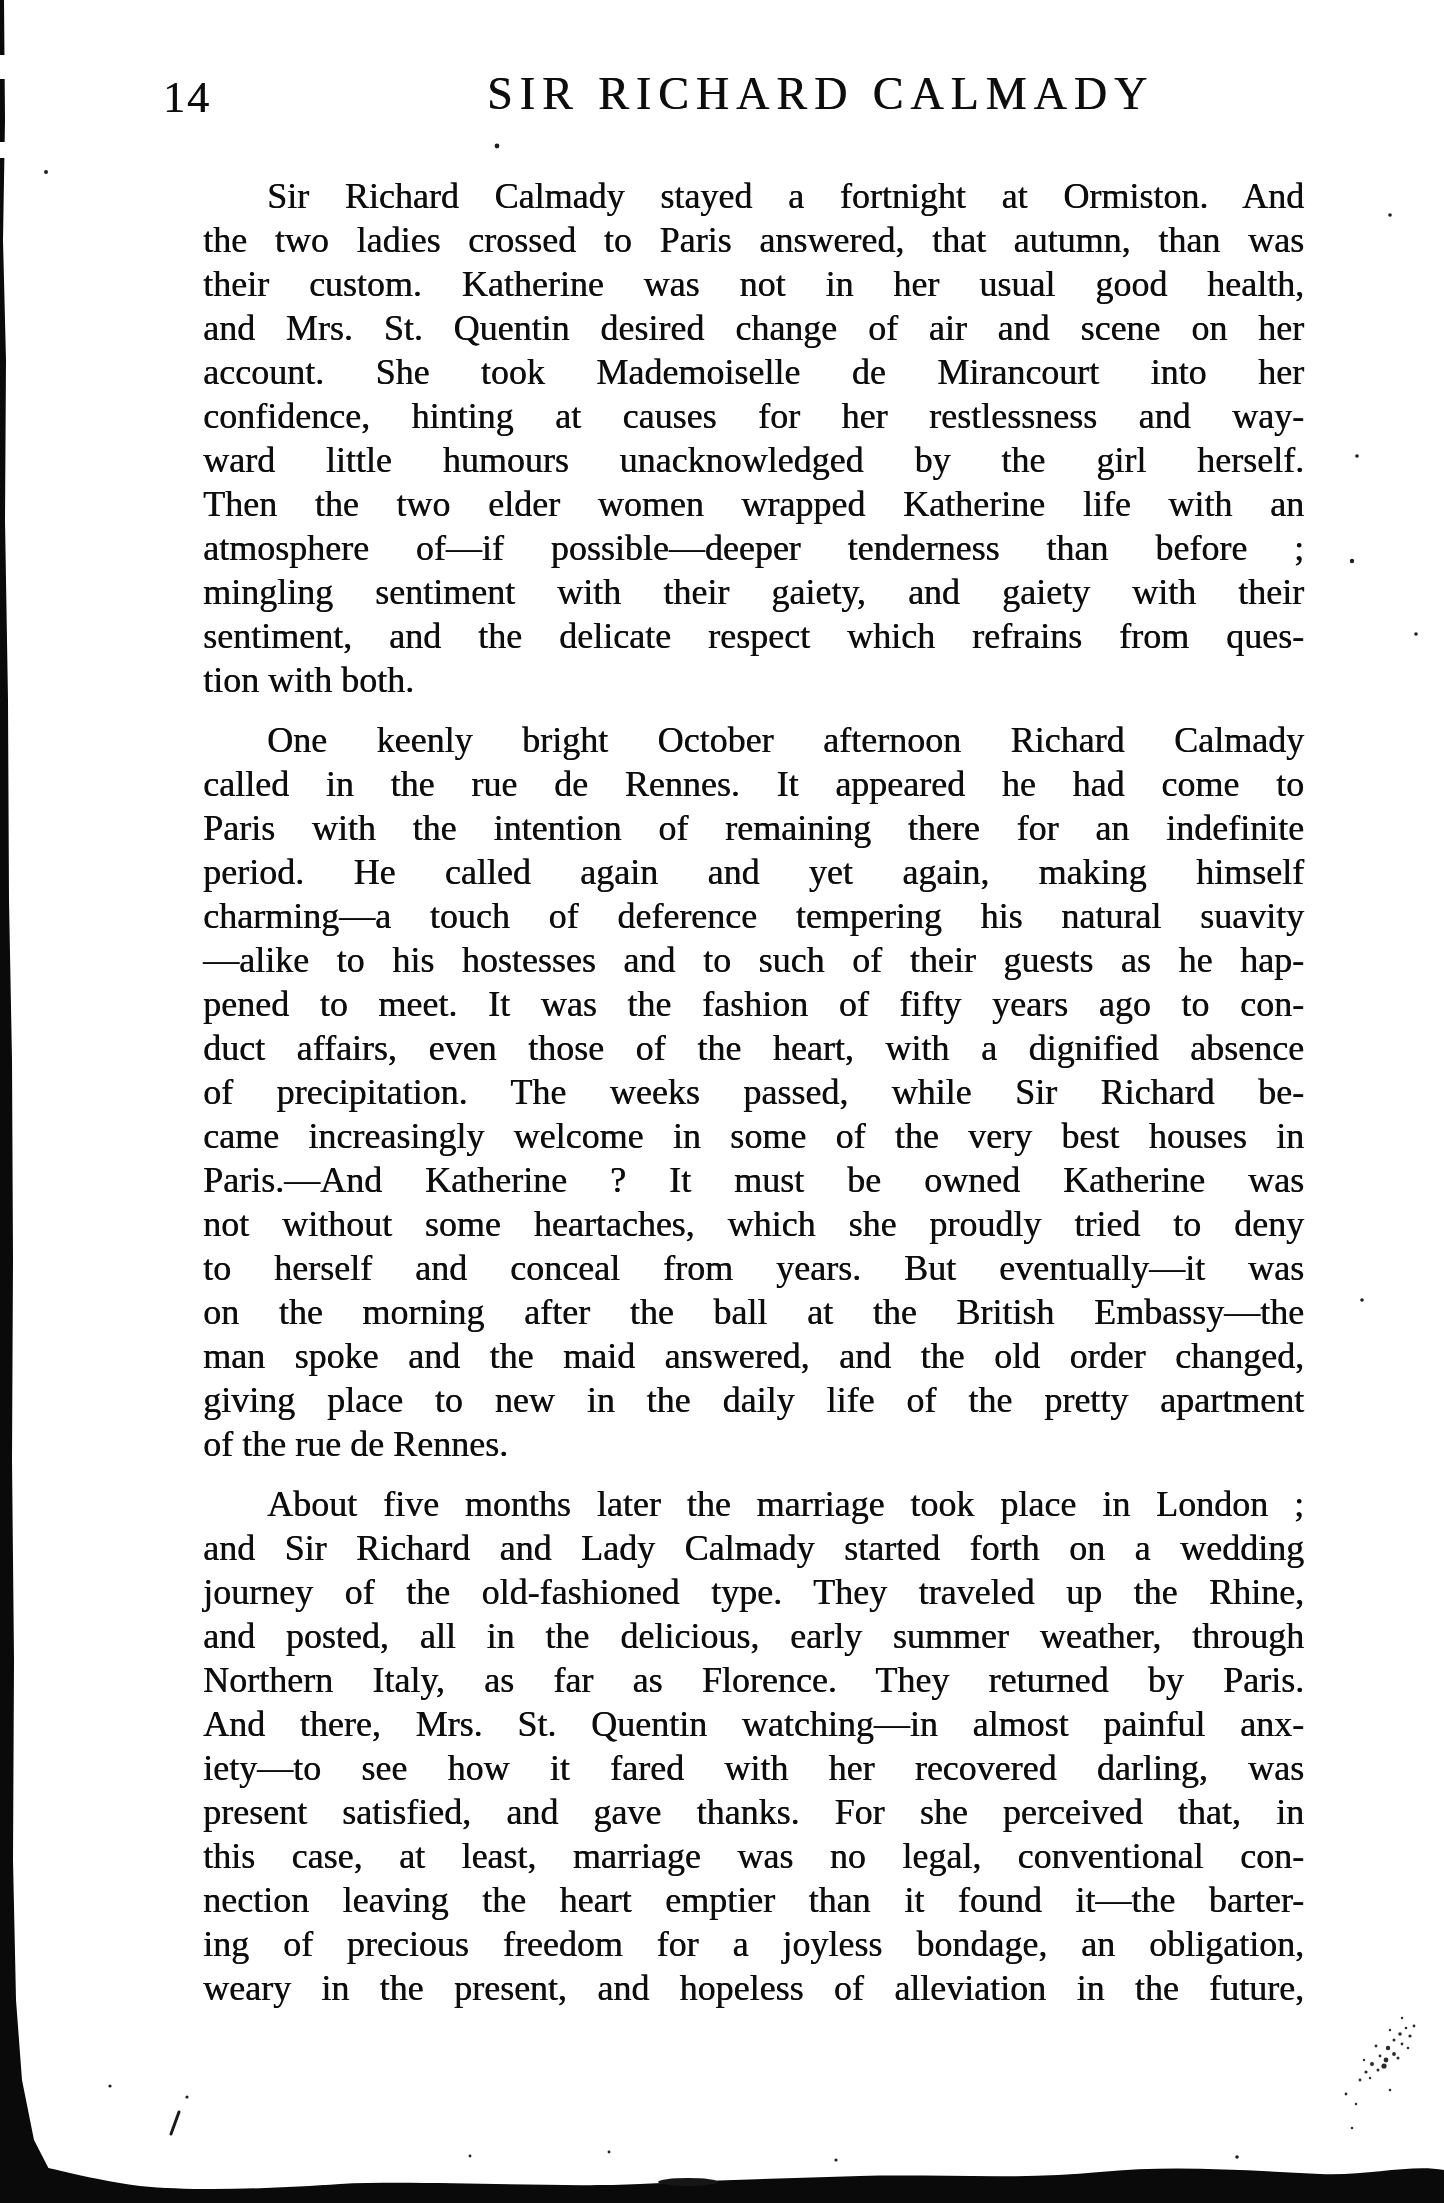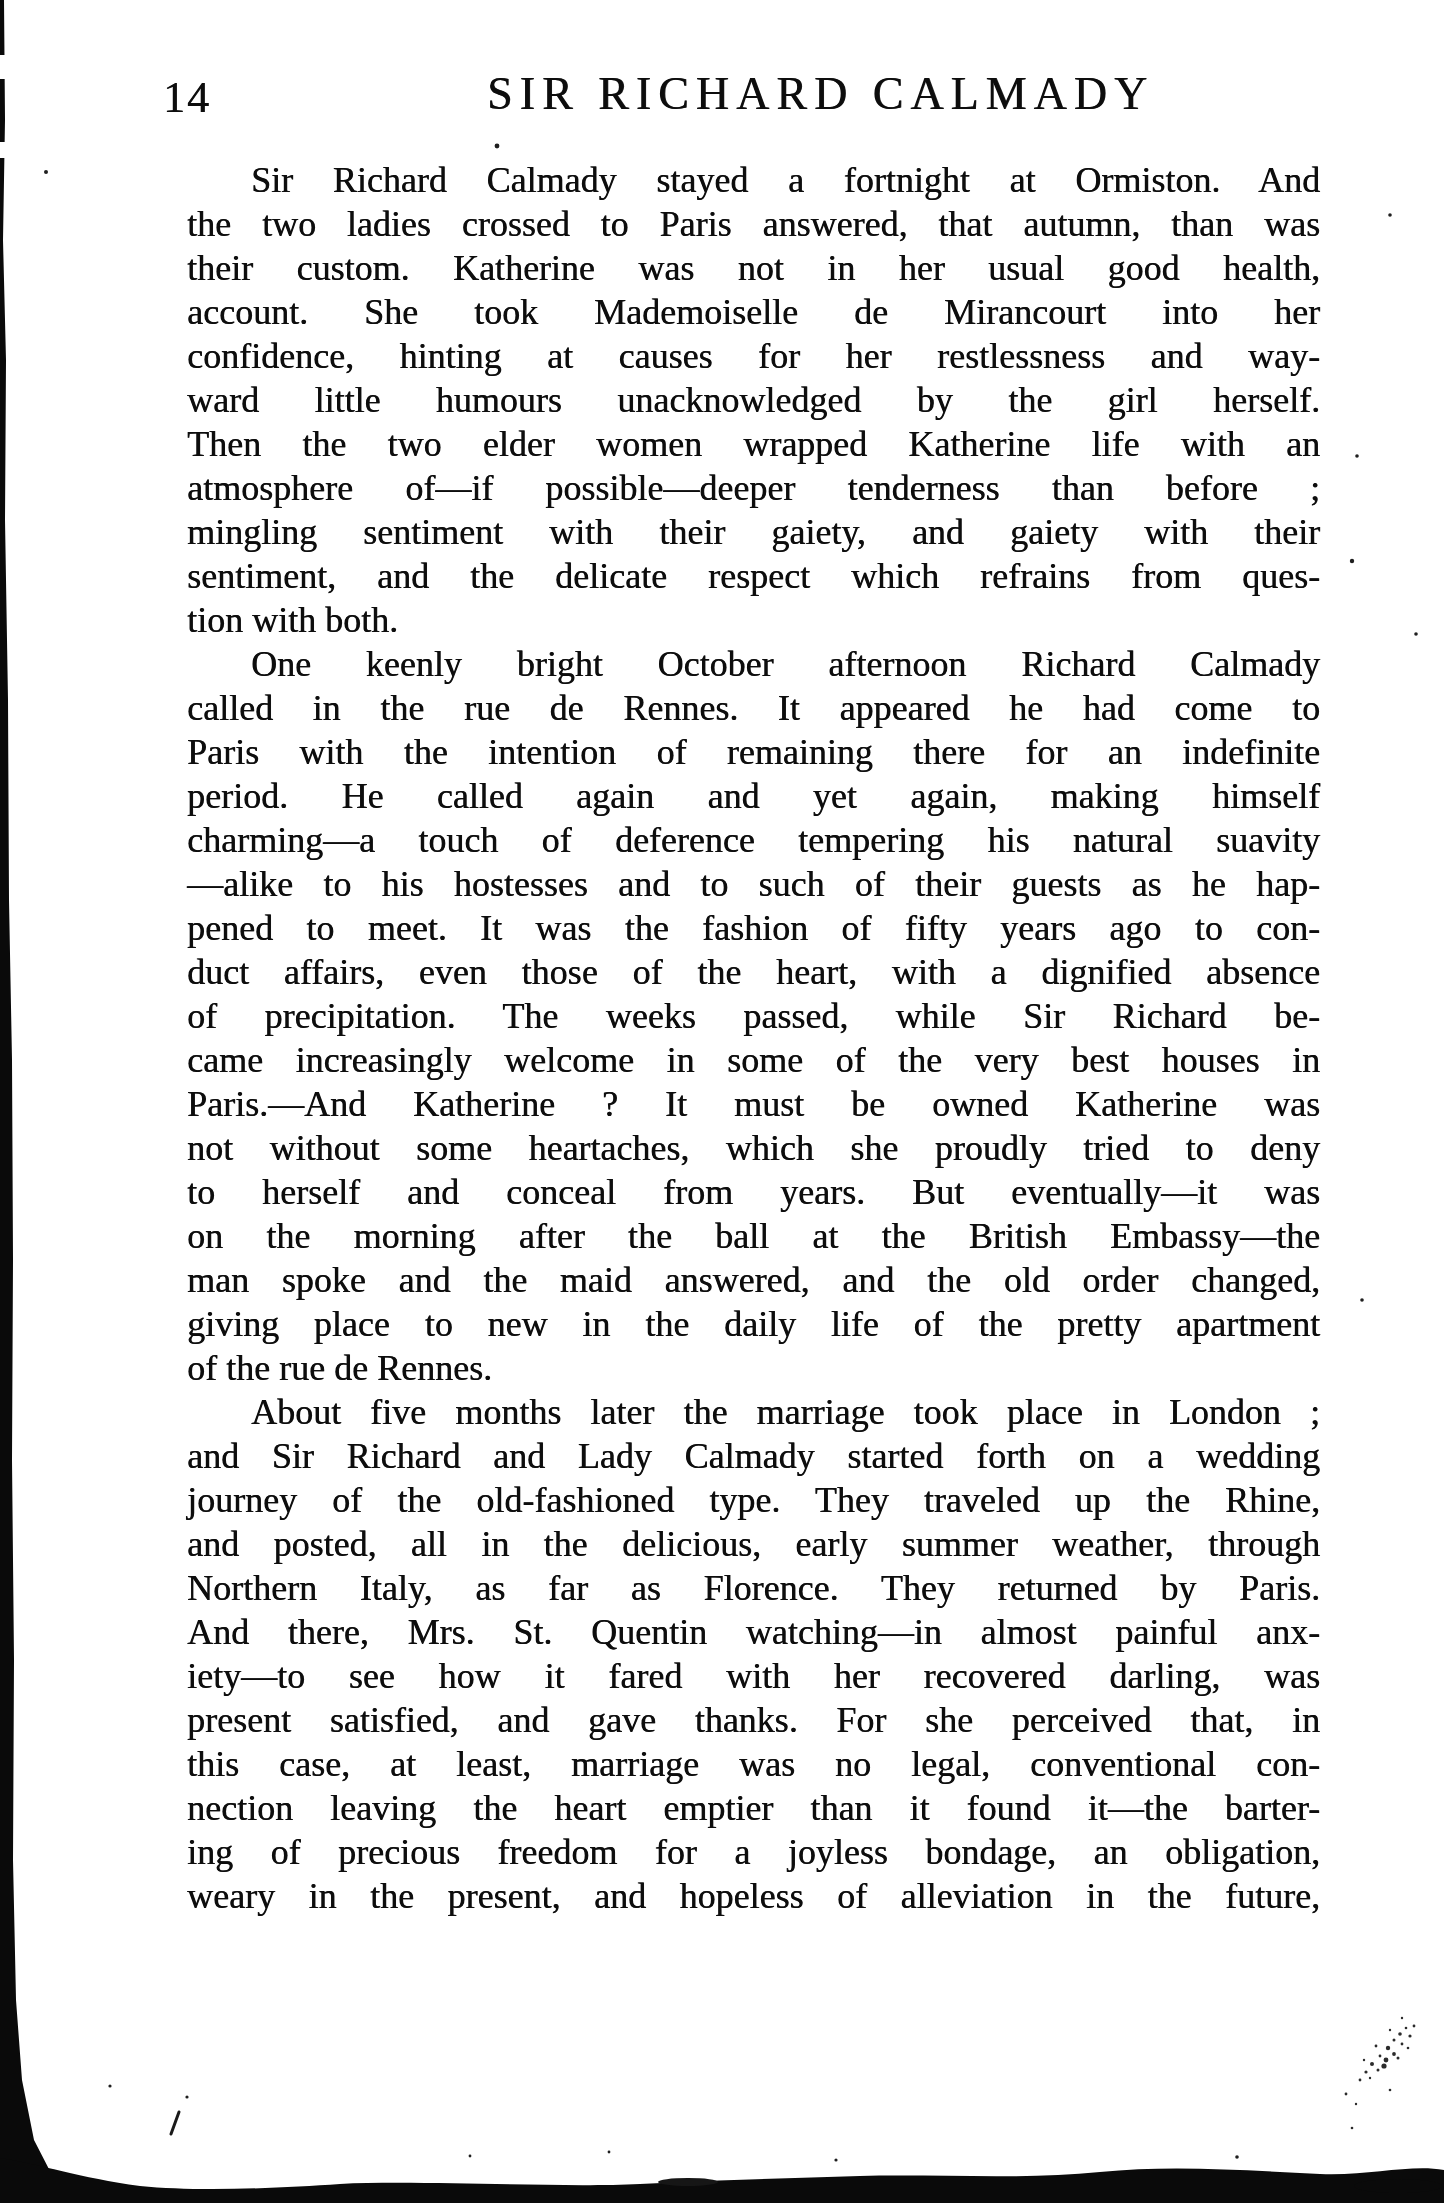--- a/index.html
+++ b/index.html
@@ -29,7 +29,7 @@
   .page-body {
     position:absolute; left:187px; top:158px; width:1133px;
   }
-  .paragraph { margin:0; }
+  .paragraph { margin:16px; }
   .line {
     font-size:36px;
     line-height:44px; height:44px;

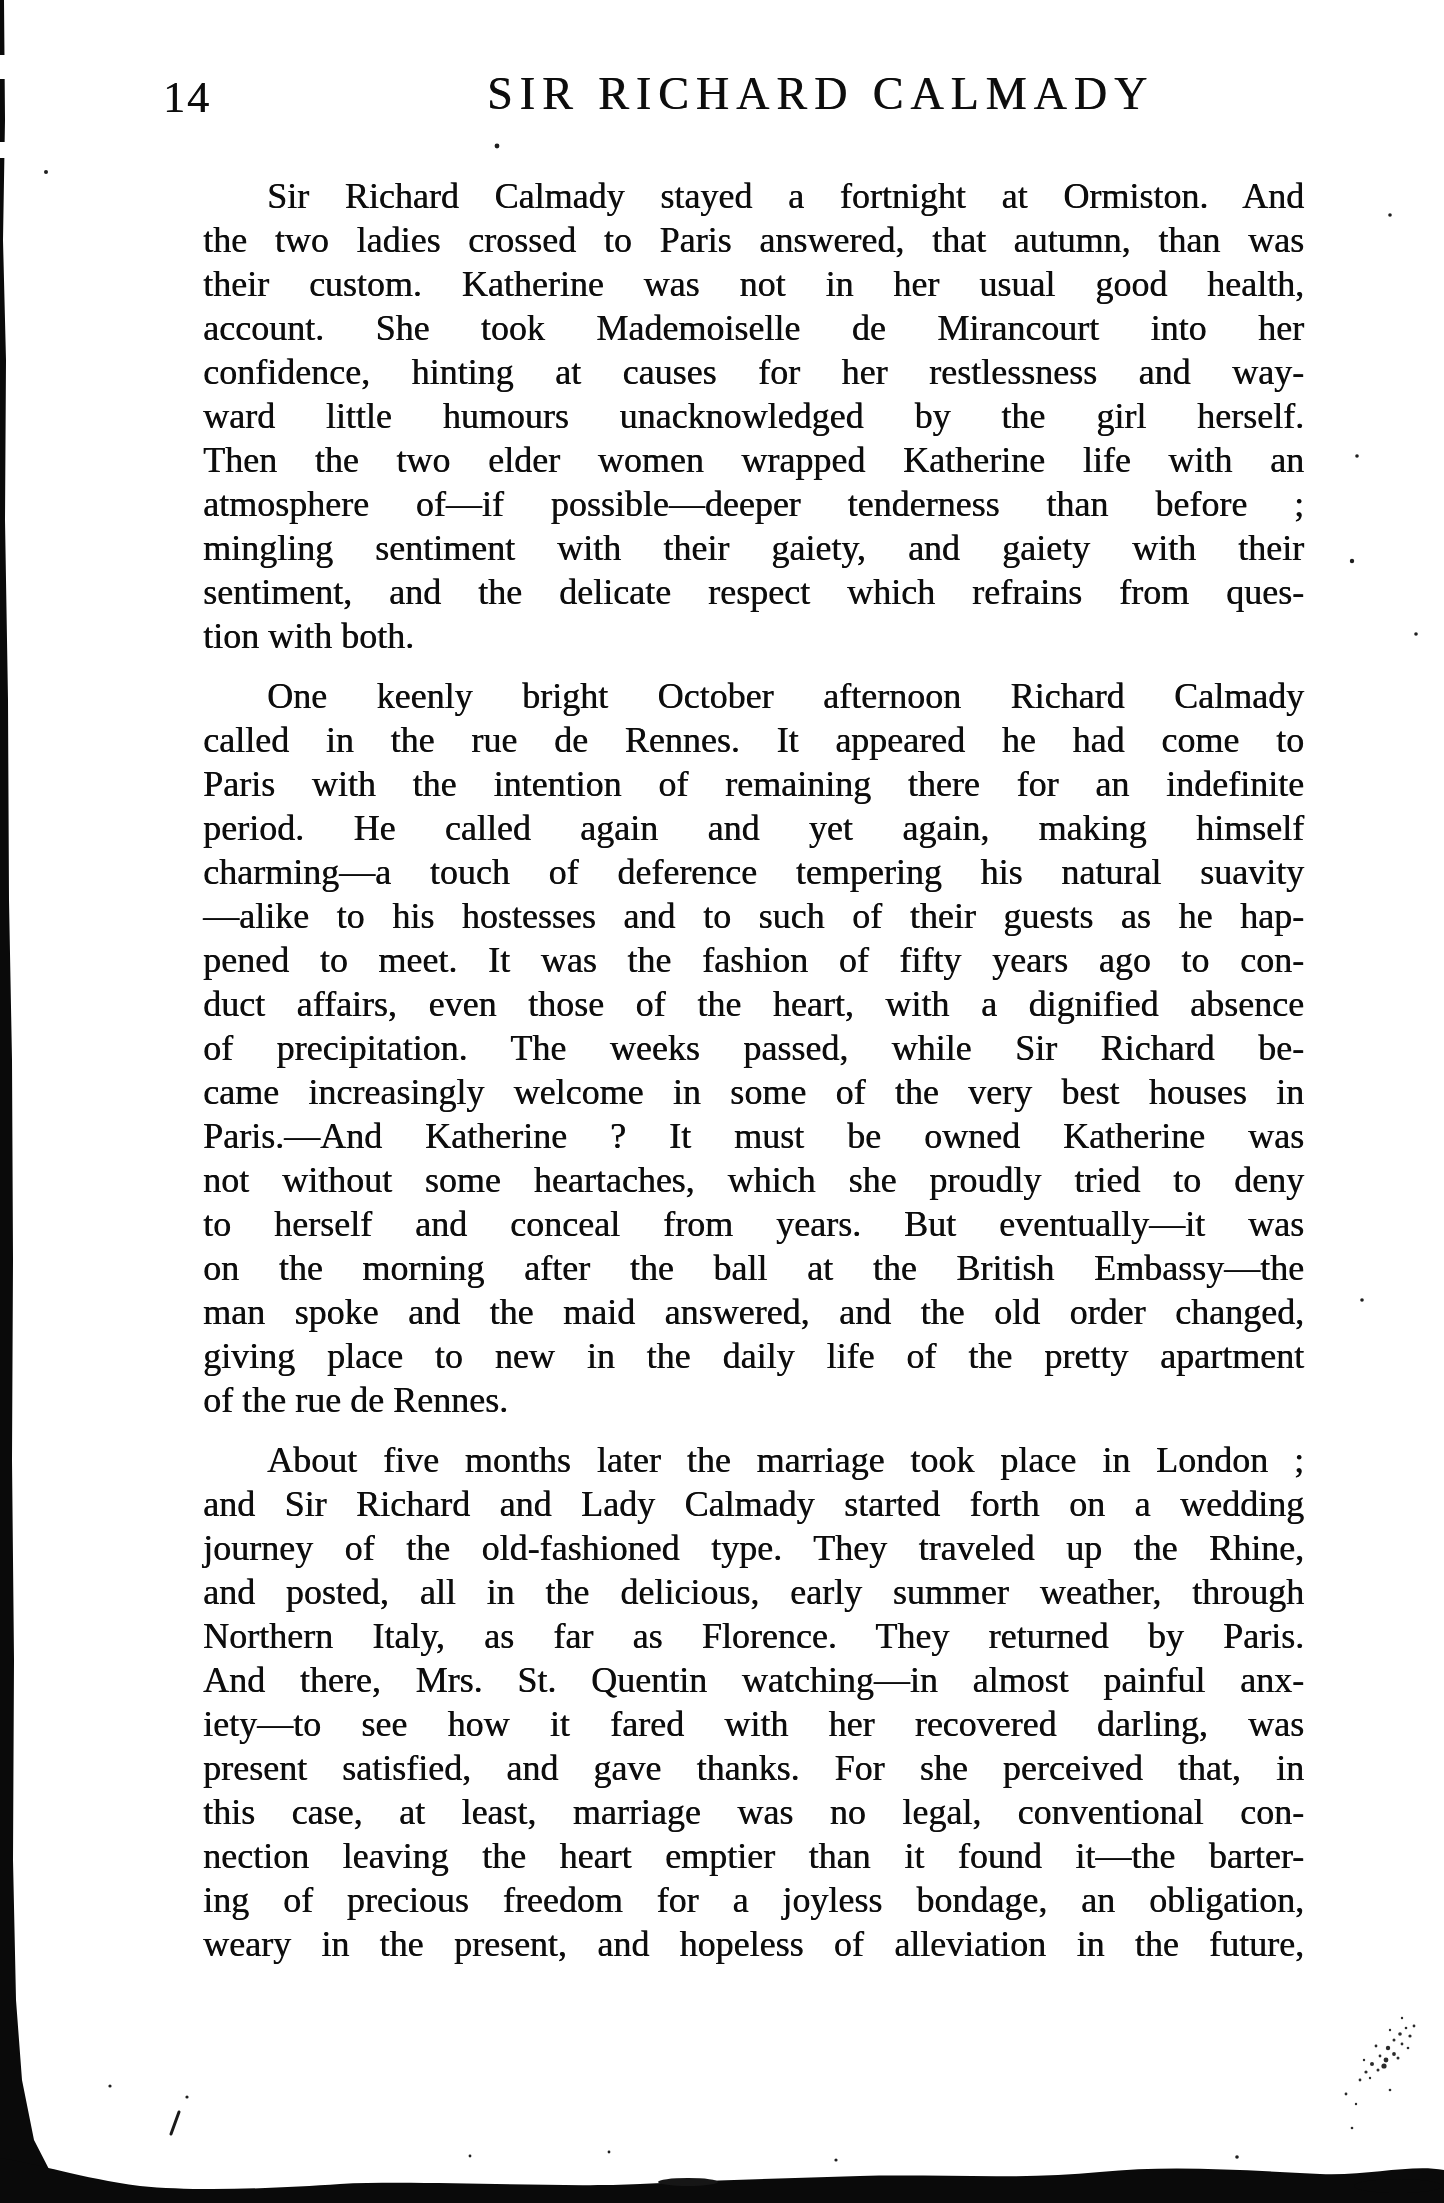--- a/index.html
+++ b/index.html
@@ -55,6 +55,7 @@
         <div class="line indent">Sir Richard Calmady stayed a fortnight at Ormiston. And</div>
         <div class="line">the two ladies crossed to Paris answered, that autumn, than was</div>
         <div class="line">their custom. Katherine was not in her usual good health,</div>
+        <div class="line">and Mrs. St. Quentin desired change of air and scene on her</div>
         <div class="line">account. She took Mademoiselle de Mirancourt into her</div>
         <div class="line">confidence, hinting at causes for her restlessness and way-</div>
         <div class="line">ward little humours unacknowledged by the girl herself.</div>

